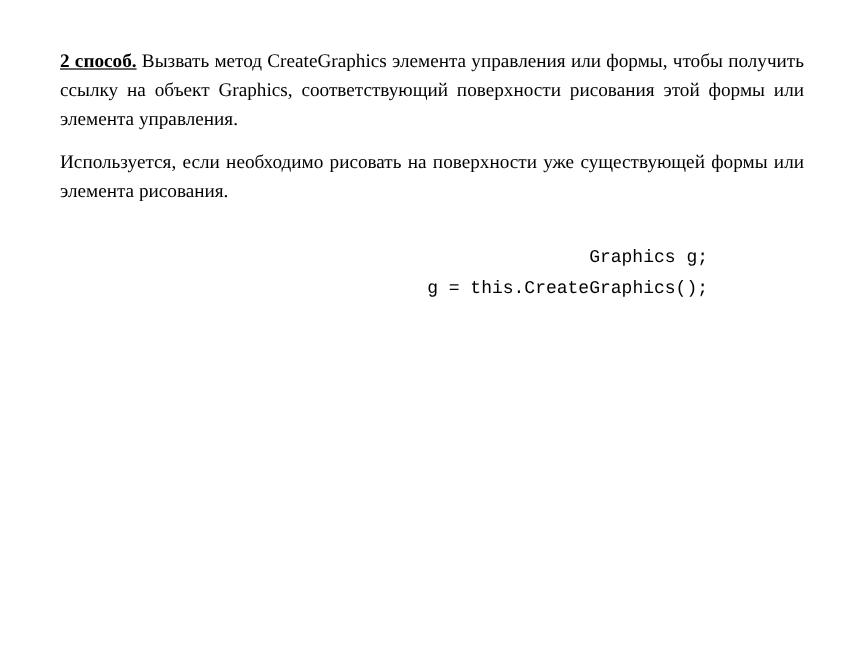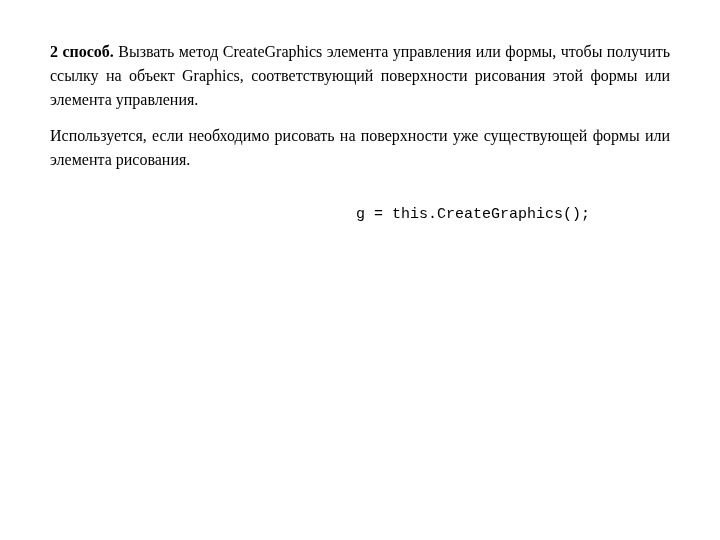--- a/index.html
+++ b/index.html
@@ -35,6 +35,7 @@
 
     .paragraph-block .bold {
       font-weight: bold;
+      text-decoration: underline;
     }
 
     .code-block {

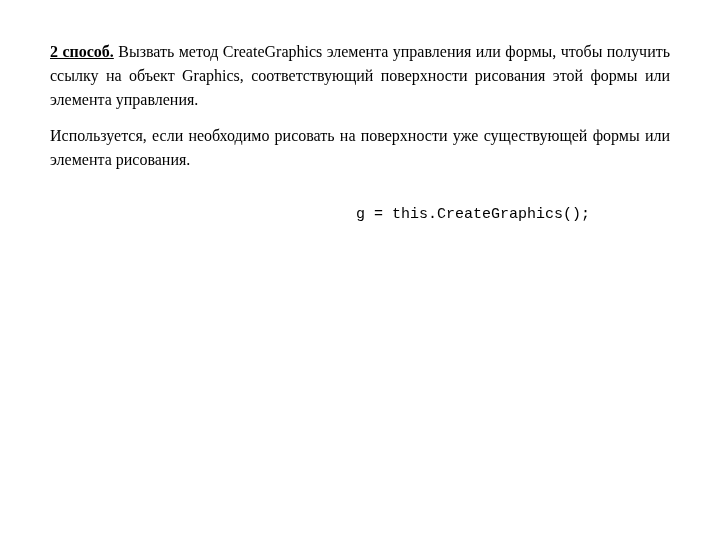--- a/index.html
+++ b/index.html
@@ -65,6 +65,7 @@
   </div>
 
   <div class="code-block">
+    <span class="code-line">Graphics g;</span>
     <span class="code-line">g = this.CreateGraphics();</span>
   </div>
 

